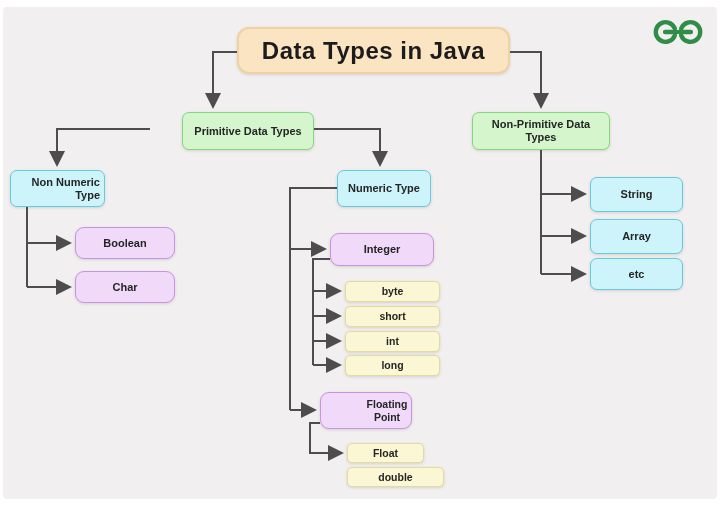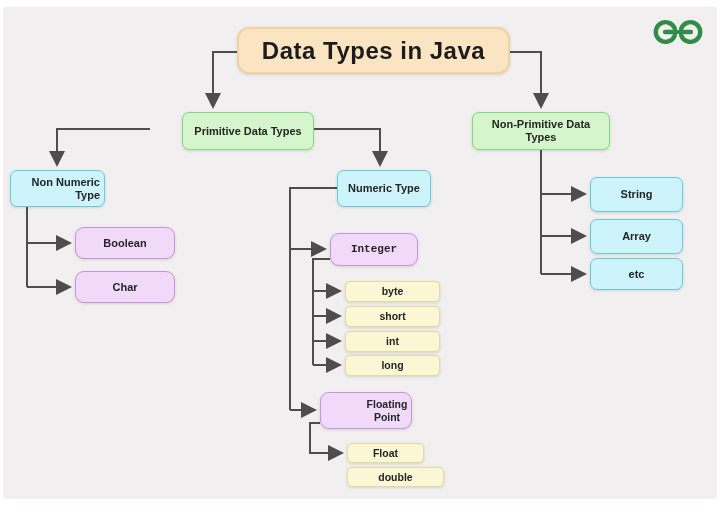--- a/index.html
+++ b/index.html
@@ -37,7 +37,7 @@
   .n-numeric{left:337px;top:170px;width:94px;height:37px;}
   .n-boolean{left:75px;top:227px;width:100px;height:32px;}
   .n-char{left:75px;top:271px;width:100px;height:32px;border-radius:9px;}
-  .n-integer{left:330px;top:233px;width:88px;height:33px;font-family:Liberation Mono, monospace;}
+  .n-integer{left:330px;top:233px;width:104px;height:33px;}
   .n-byte{left:345px;top:281px;width:95px;height:21px;text-align:right;}
   .n-short{left:345px;top:306px;width:95px;height:21px;}
   .n-int{left:345px;top:331px;width:95px;height:21px;}

